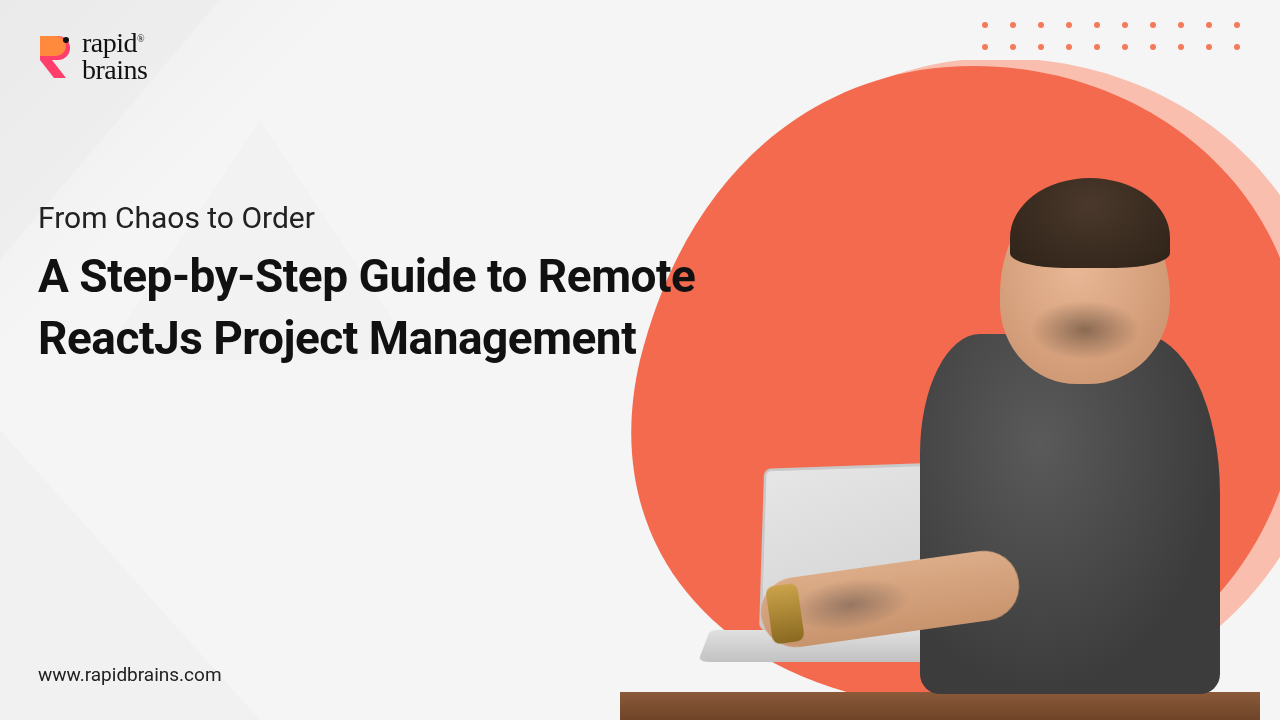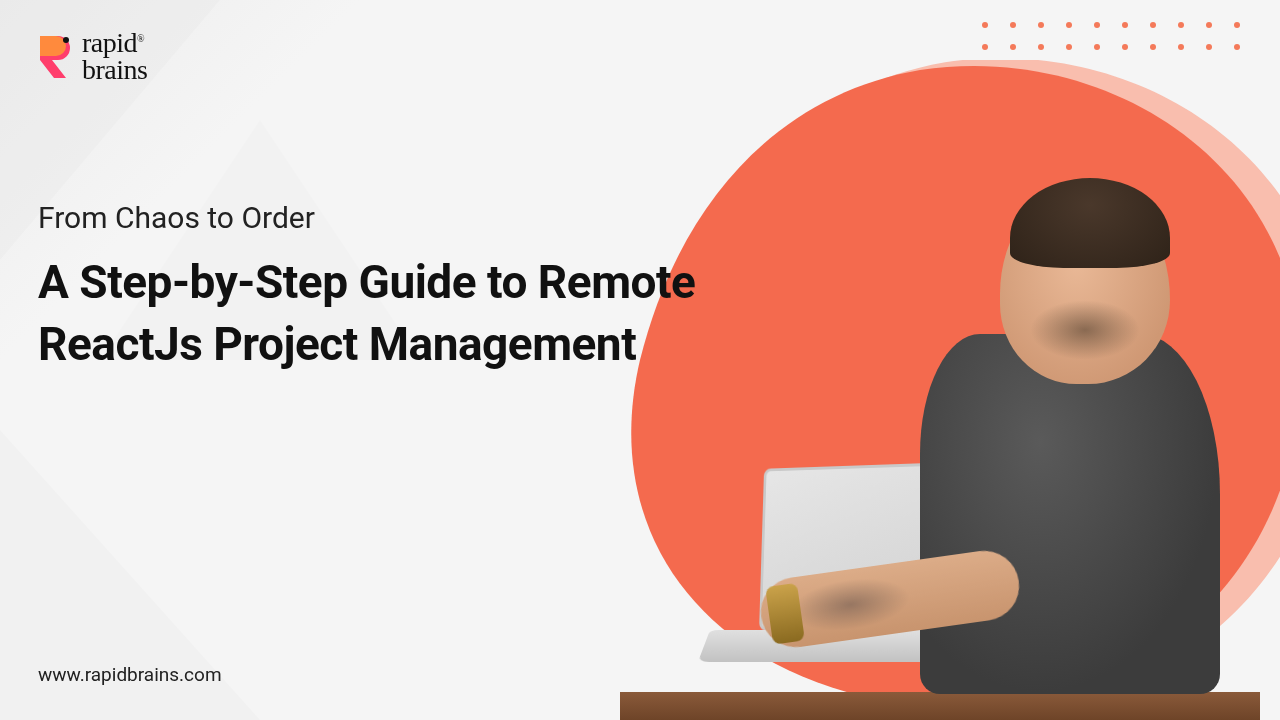--- a/index.html
+++ b/index.html
@@ -168,7 +168,7 @@
   font-size: 30px;
   font-weight: 400;
   color: #222;
-  margin-bottom: 16px;
+  margin-bottom: 10px;
 }
 .headline {
   font-size: 46px;

